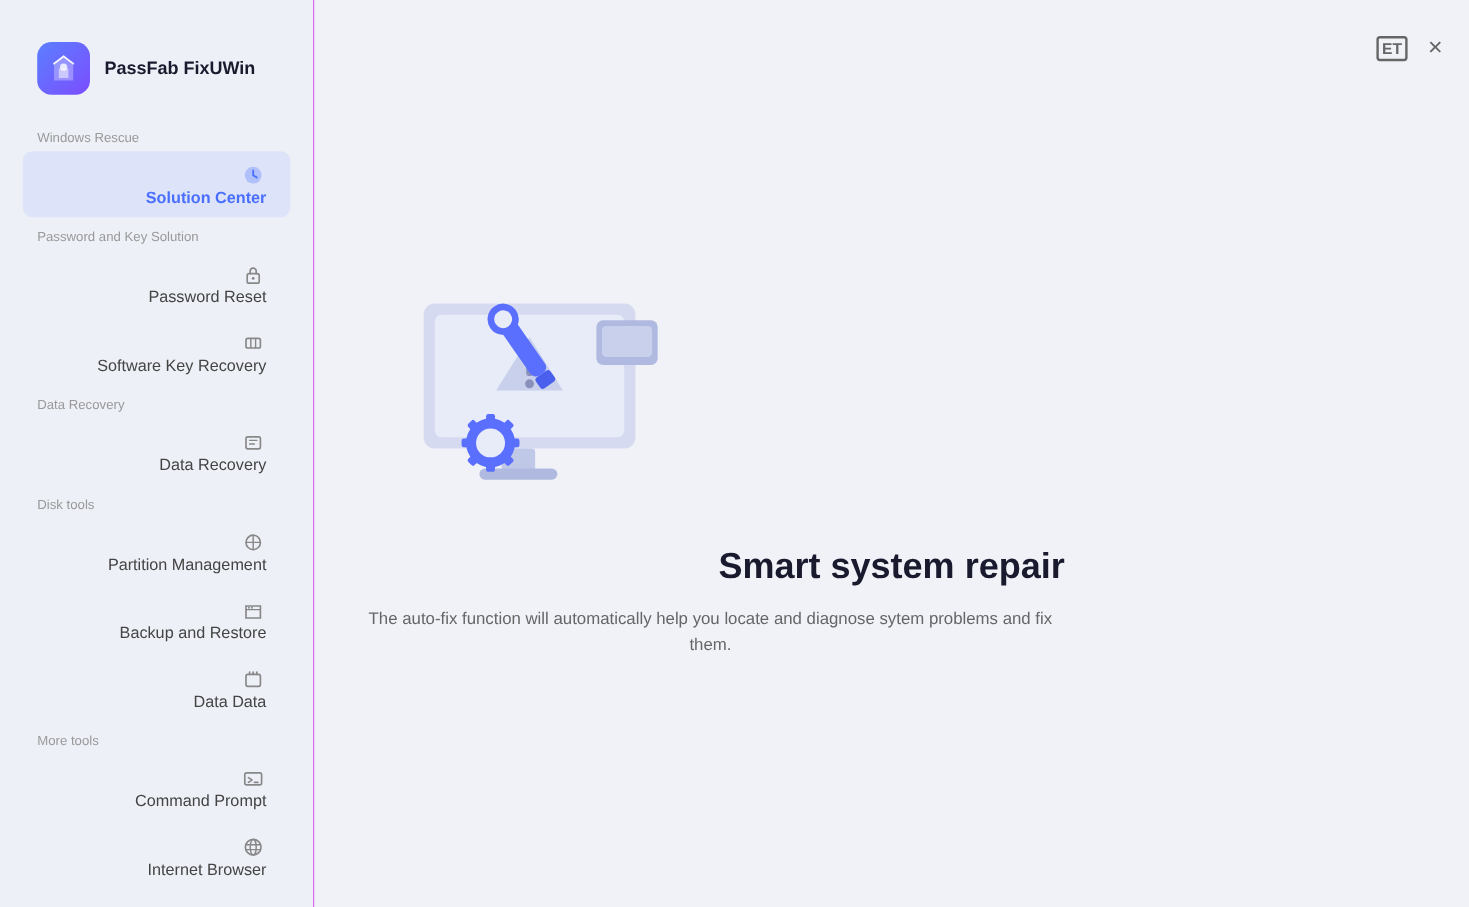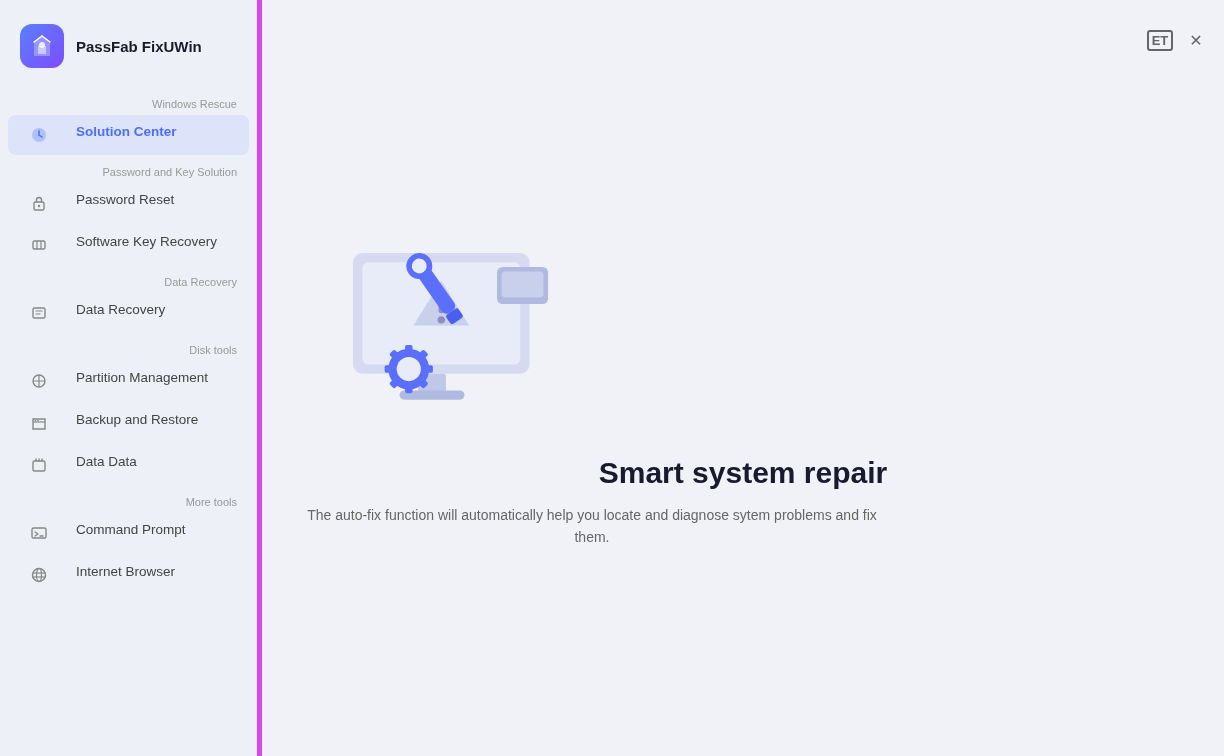--- a/index.html
+++ b/index.html
@@ -51,8 +51,8 @@
       background: #eef0f7;
       display: flex;
       flex-direction: column;
-      padding: 0;
-      border-right: 5px solid #d946ef;
+      padding: 11px;
+      border-right: 1px solid #d946ef;
     }
 
     .app-header {

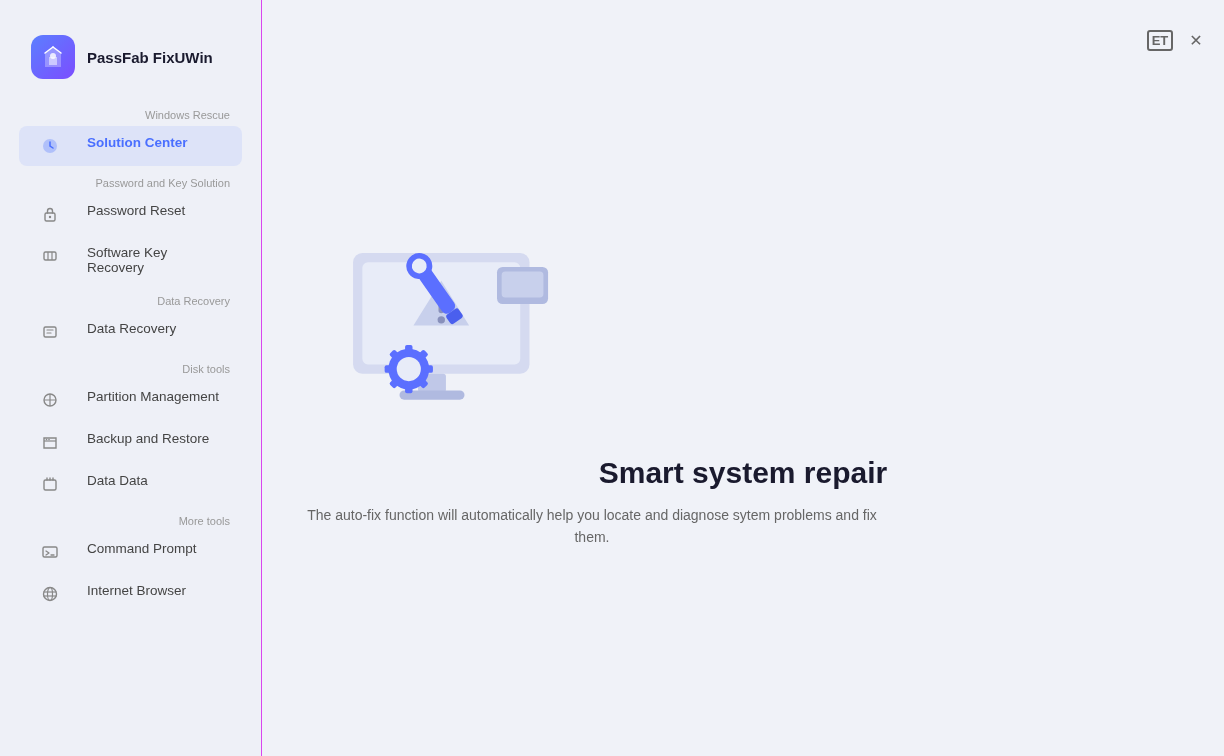--- a/index.html
+++ b/index.html
@@ -87,7 +87,6 @@
       padding: 10px 20px 4px 20px;
       text-transform: none;
       letter-spacing: 0;
-      text-align: right;
     }
 
     .sidebar-item {

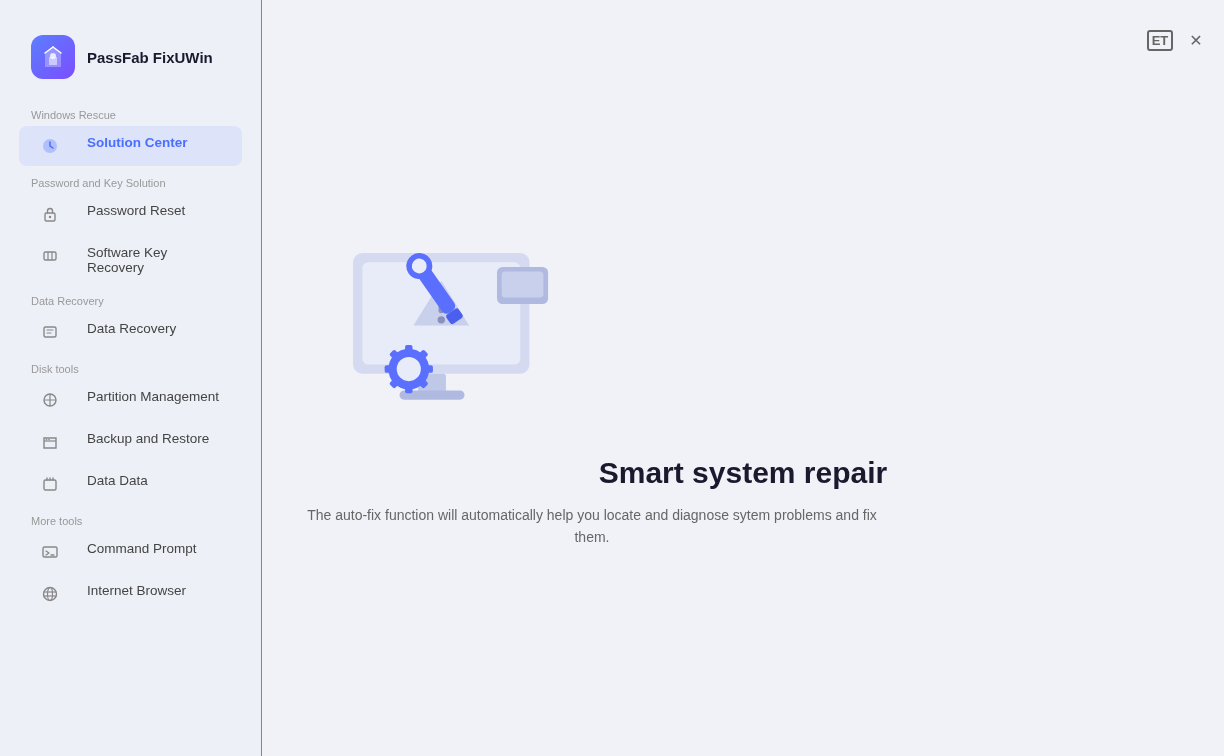--- a/index.html
+++ b/index.html
@@ -91,8 +91,8 @@
 
     .sidebar-item {
       display: flex;
-      align-items: flex-start;
-      gap: 26px;
+      align-items: flex-end;
+      gap: 0;
       padding: 9px 20px;
       cursor: pointer;
       border-radius: 8px;
@@ -100,6 +100,7 @@
       color: #444;
       font-size: 13.5px;
       transition: background 0.15s;
+      flex-direction: column;
     }
 
     .sidebar-item.active {

